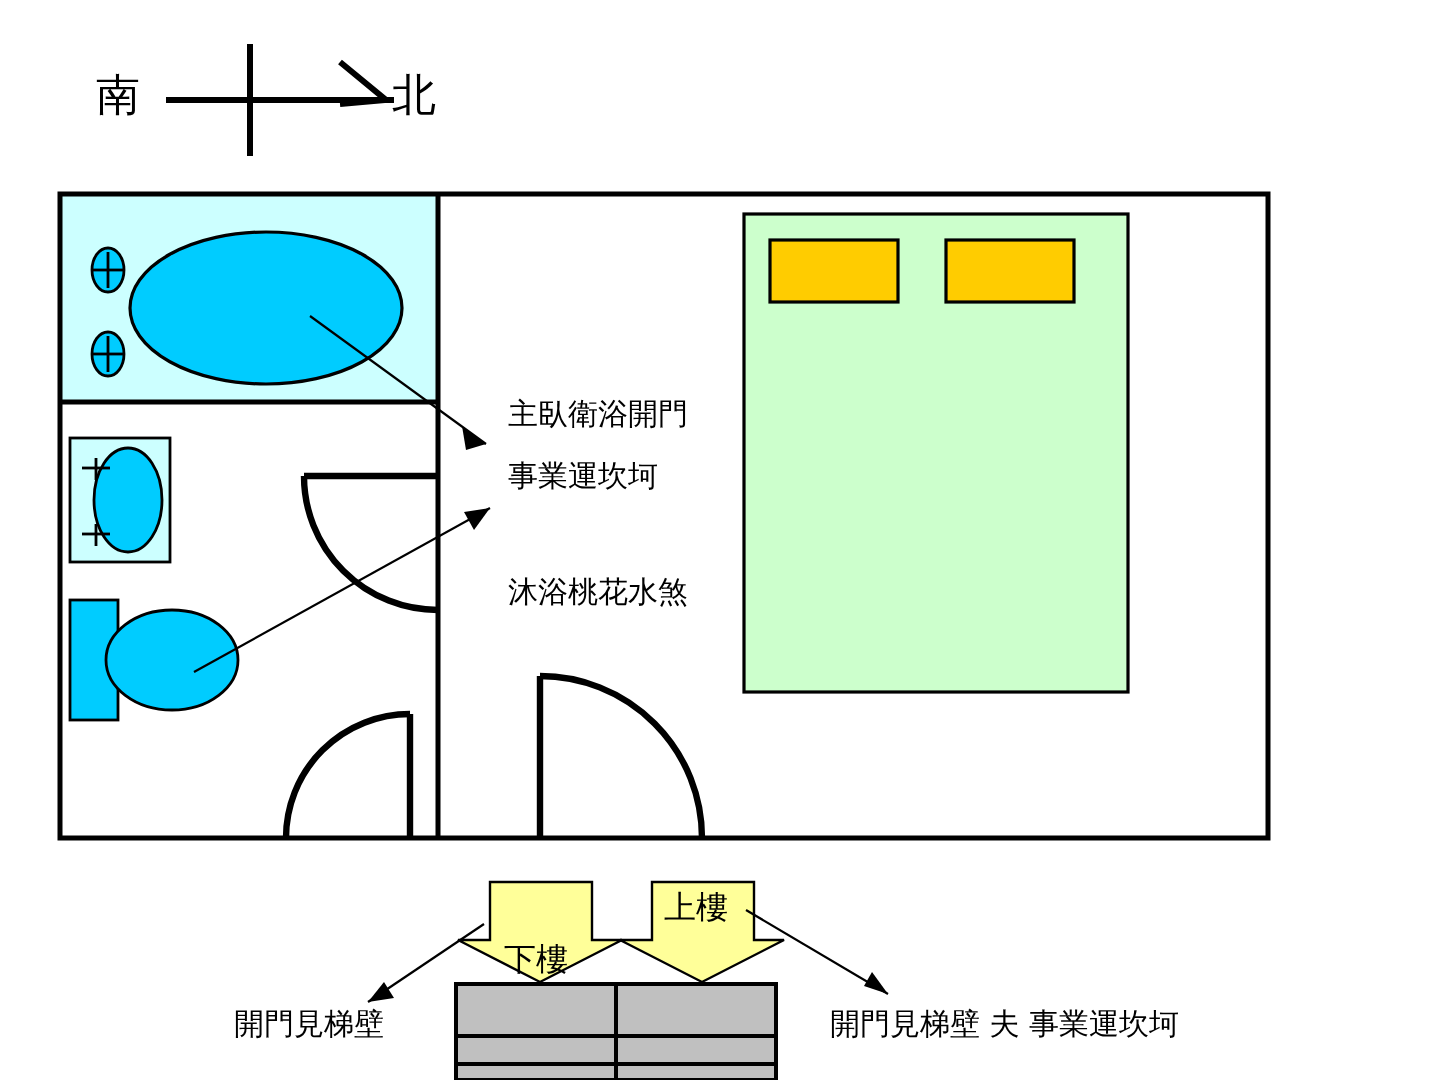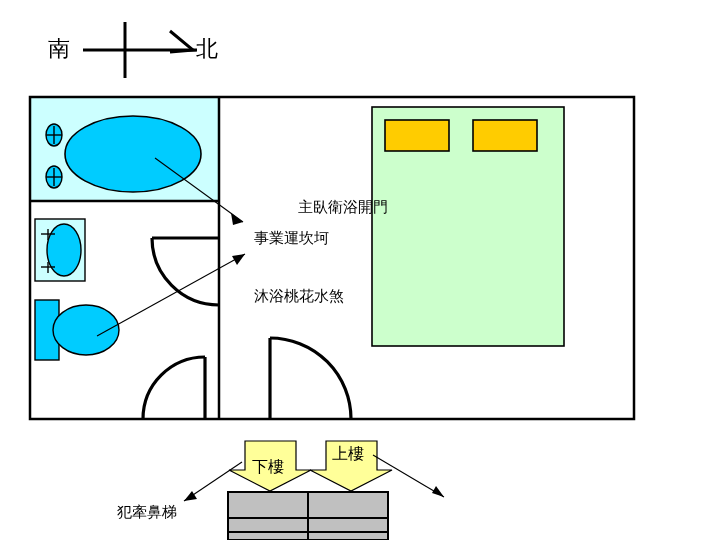--- a/index.html
+++ b/index.html
@@ -149,7 +149,7 @@
   <div class="txt compass-label" style="left:48px; top:38px;">南</div>
   <div class="txt compass-label" style="left:196px; top:38px;">北</div>
 
-  <div class="txt note-line" style="left:254px; top:200px;margin-left:44px;">主臥衛浴開門</div>
+  <div class="txt note-line" style="left:254px; top:200px;">主臥衛浴開門</div>
   <div class="txt note-line" style="left:254px; top:231px;">事業運坎坷</div>
   <div class="txt note-line" style="left:254px; top:266px;margin-top:23px;">沐浴桃花水煞</div>
 

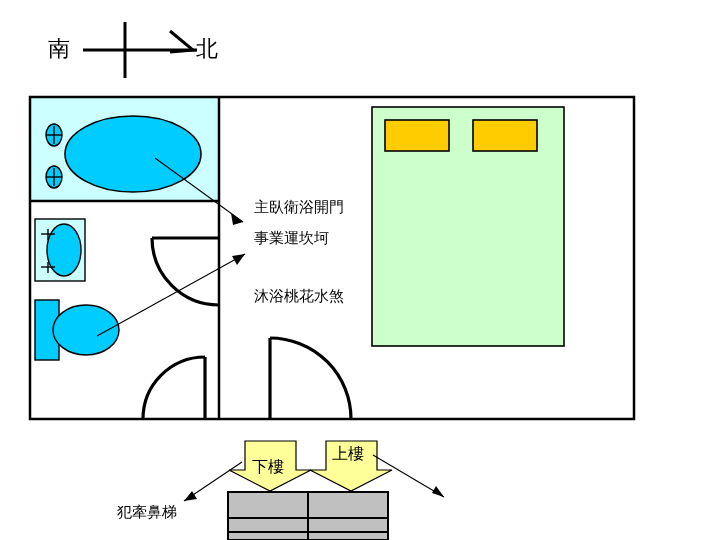--- a/index.html
+++ b/index.html
@@ -153,7 +153,7 @@
   <div class="txt note-line" style="left:254px; top:231px;">事業運坎坷</div>
   <div class="txt note-line" style="left:254px; top:266px;margin-top:23px;">沐浴桃花水煞</div>
 
-  <div class="txt stair-label" style="left:252px; top:459px;">下樓</div>
+  <div class="txt stair-label" style="left:252px; top:472px;">下樓</div>
   <div class="txt stair-label" style="left:332px; top:447px;font-family:Liberation Mono, monospace;">上樓</div>
 
   <div class="txt bottom-note" style="left:117px; top:505px;">犯牽鼻梯</div>

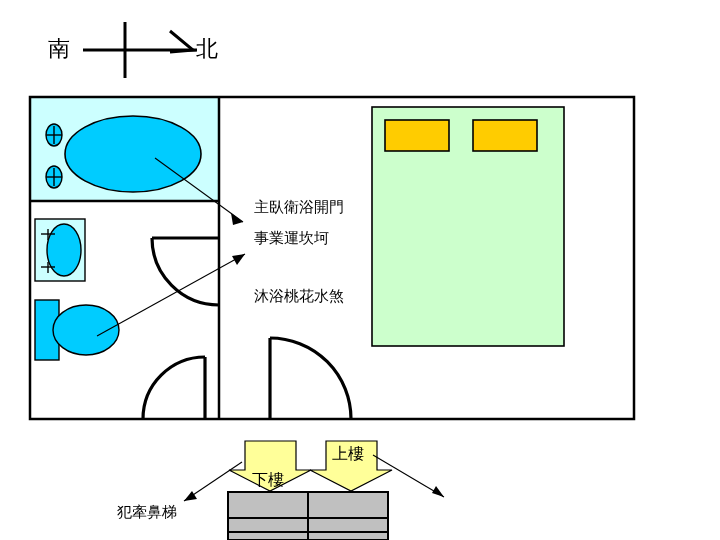--- a/index.html
+++ b/index.html
@@ -156,7 +156,7 @@
   <div class="txt stair-label" style="left:252px; top:472px;">下樓</div>
   <div class="txt stair-label" style="left:332px; top:447px;font-family:Liberation Mono, monospace;">上樓</div>
 
-  <div class="txt bottom-note" style="left:117px; top:505px;">犯牽鼻梯</div>
+  <div class="txt bottom-note" style="left:117px; top:505px;">開門見梯壁</div>
 
 </div>
 

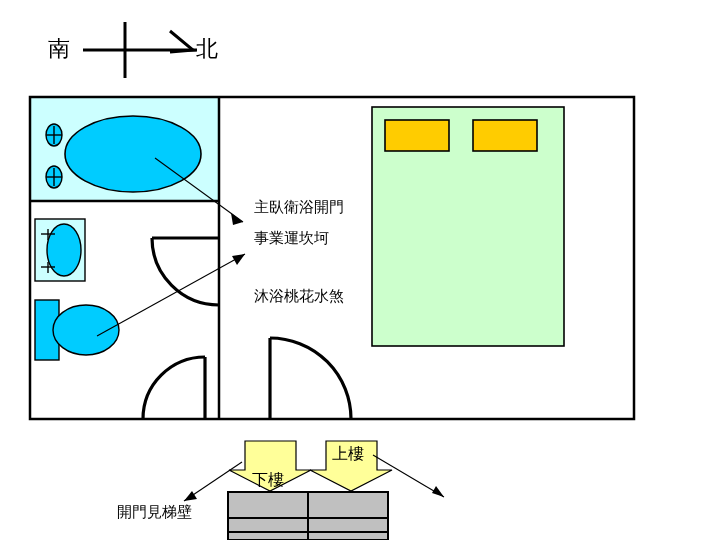--- a/index.html
+++ b/index.html
@@ -157,6 +157,7 @@
   <div class="txt stair-label" style="left:332px; top:447px;font-family:Liberation Mono, monospace;">上樓</div>
 
   <div class="txt bottom-note" style="left:117px; top:505px;">開門見梯壁</div>
+  <div class="txt bottom-note" style="left:415px; top:505px;">開門見梯壁 夫 事業運坎坷</div>
 
 </div>
 

